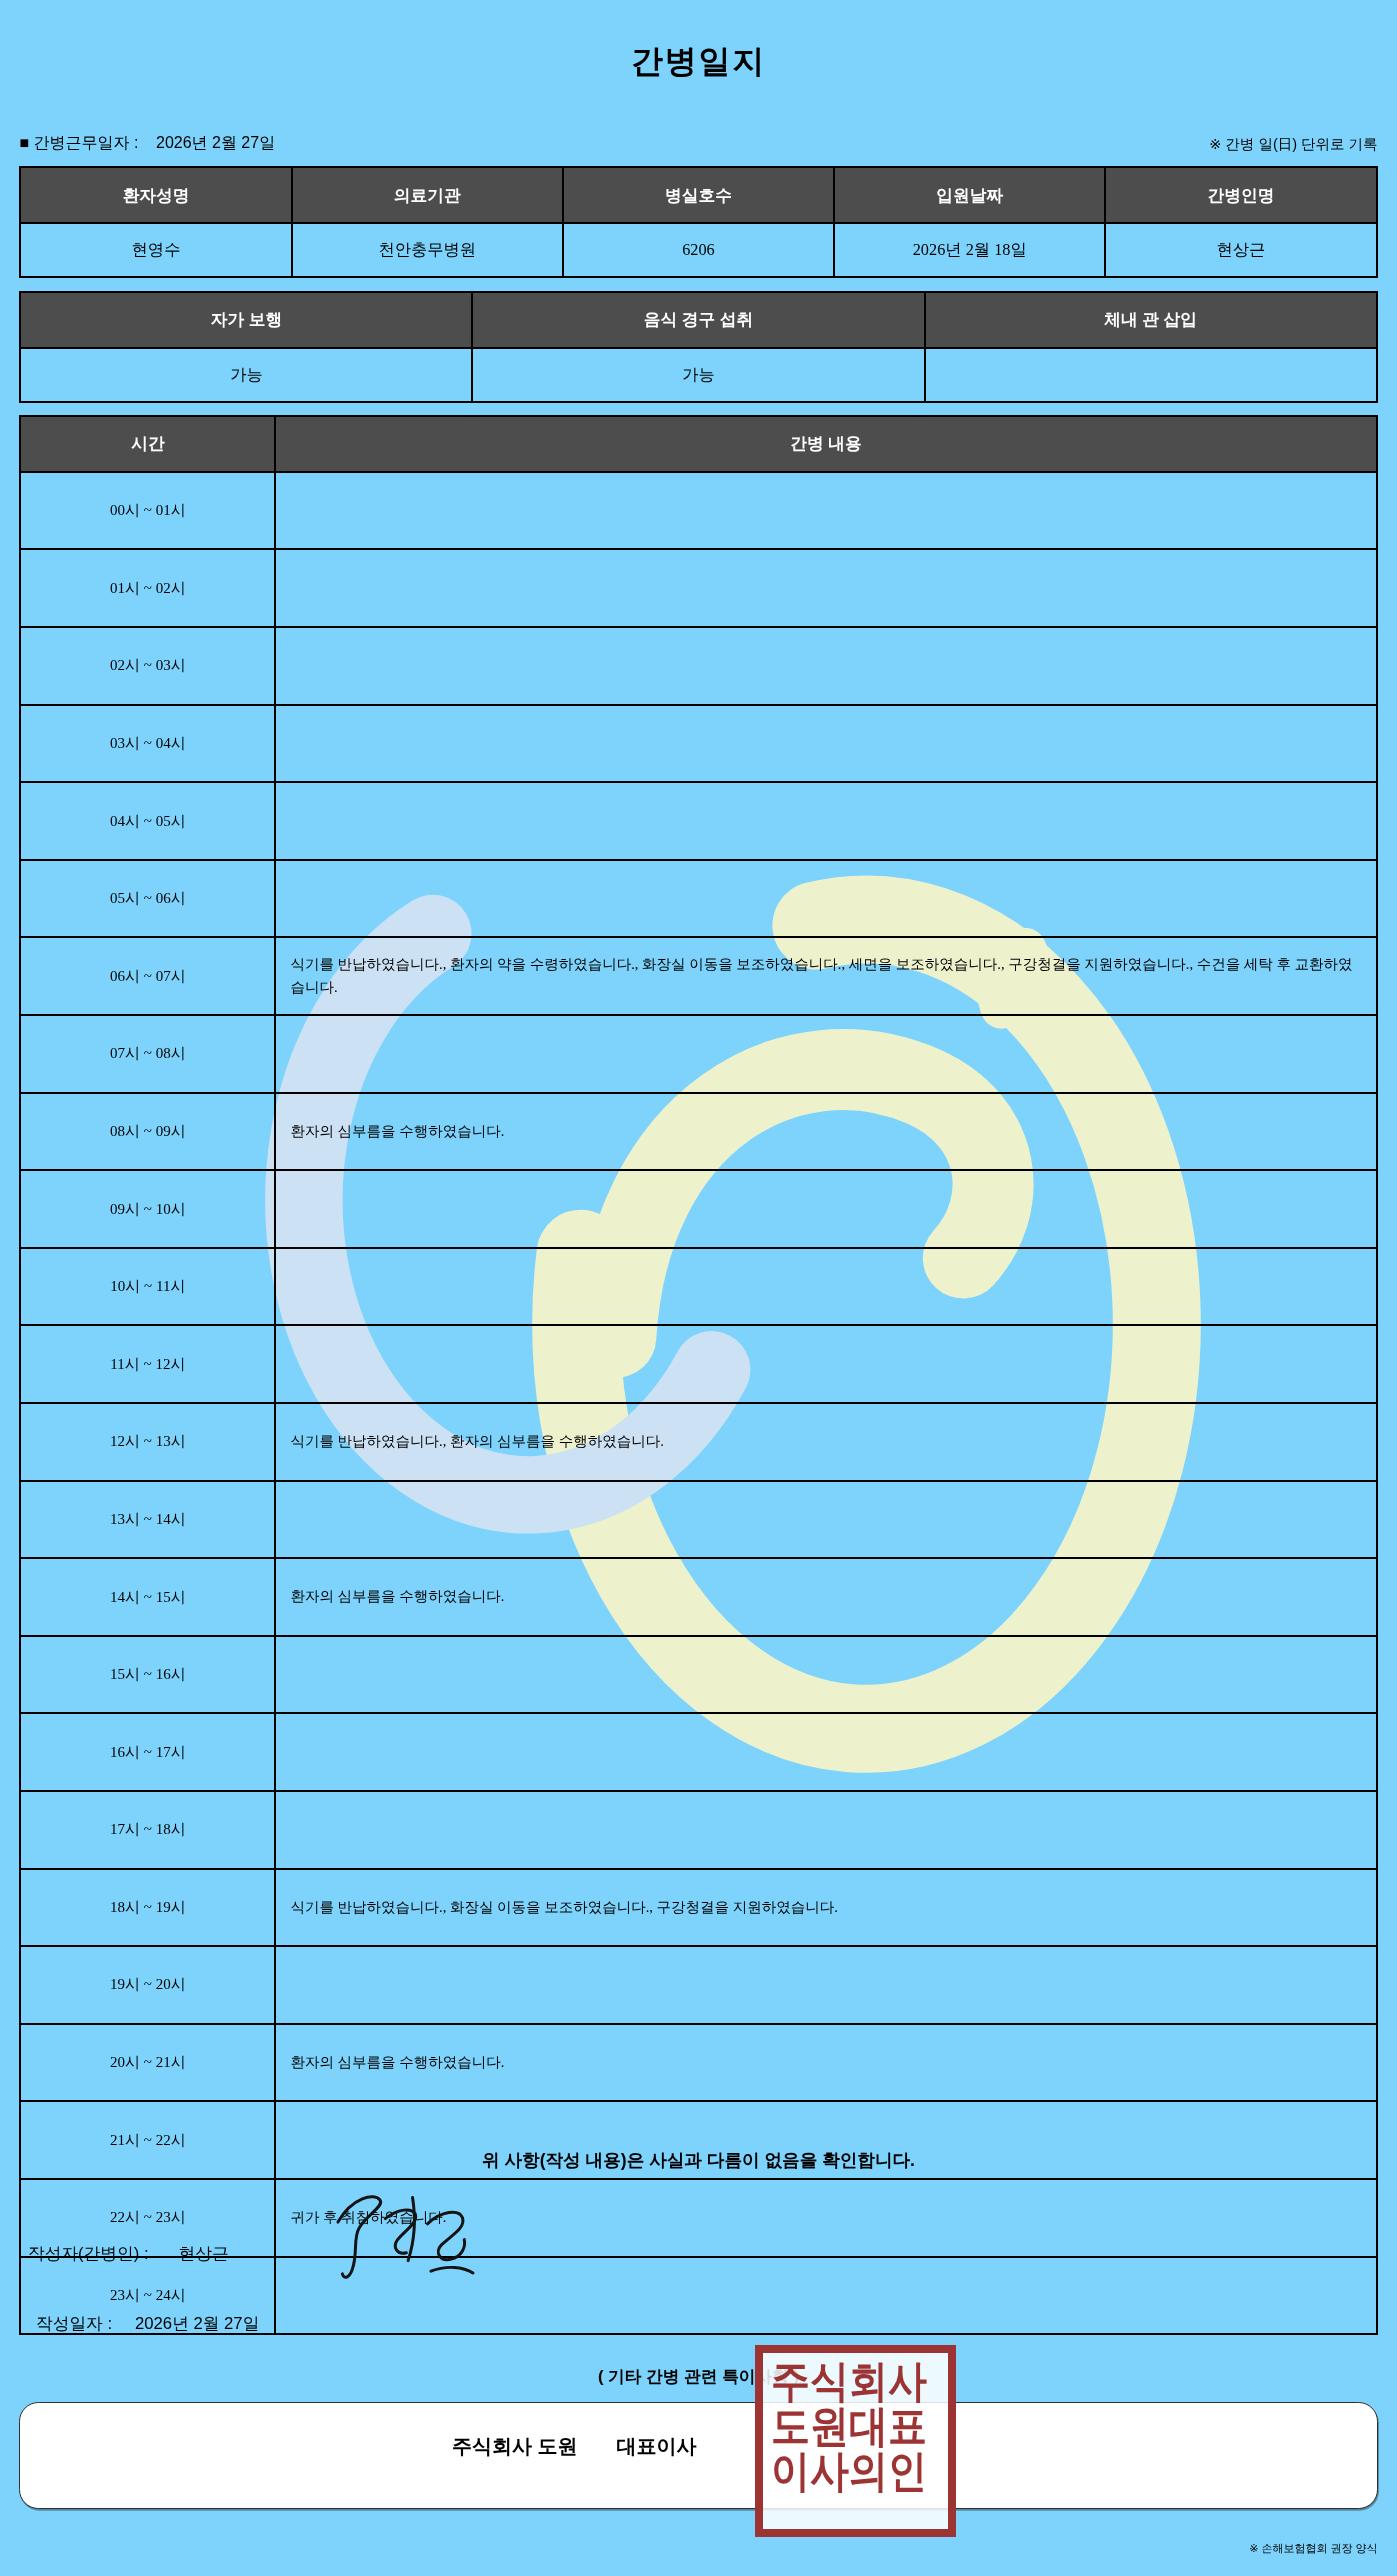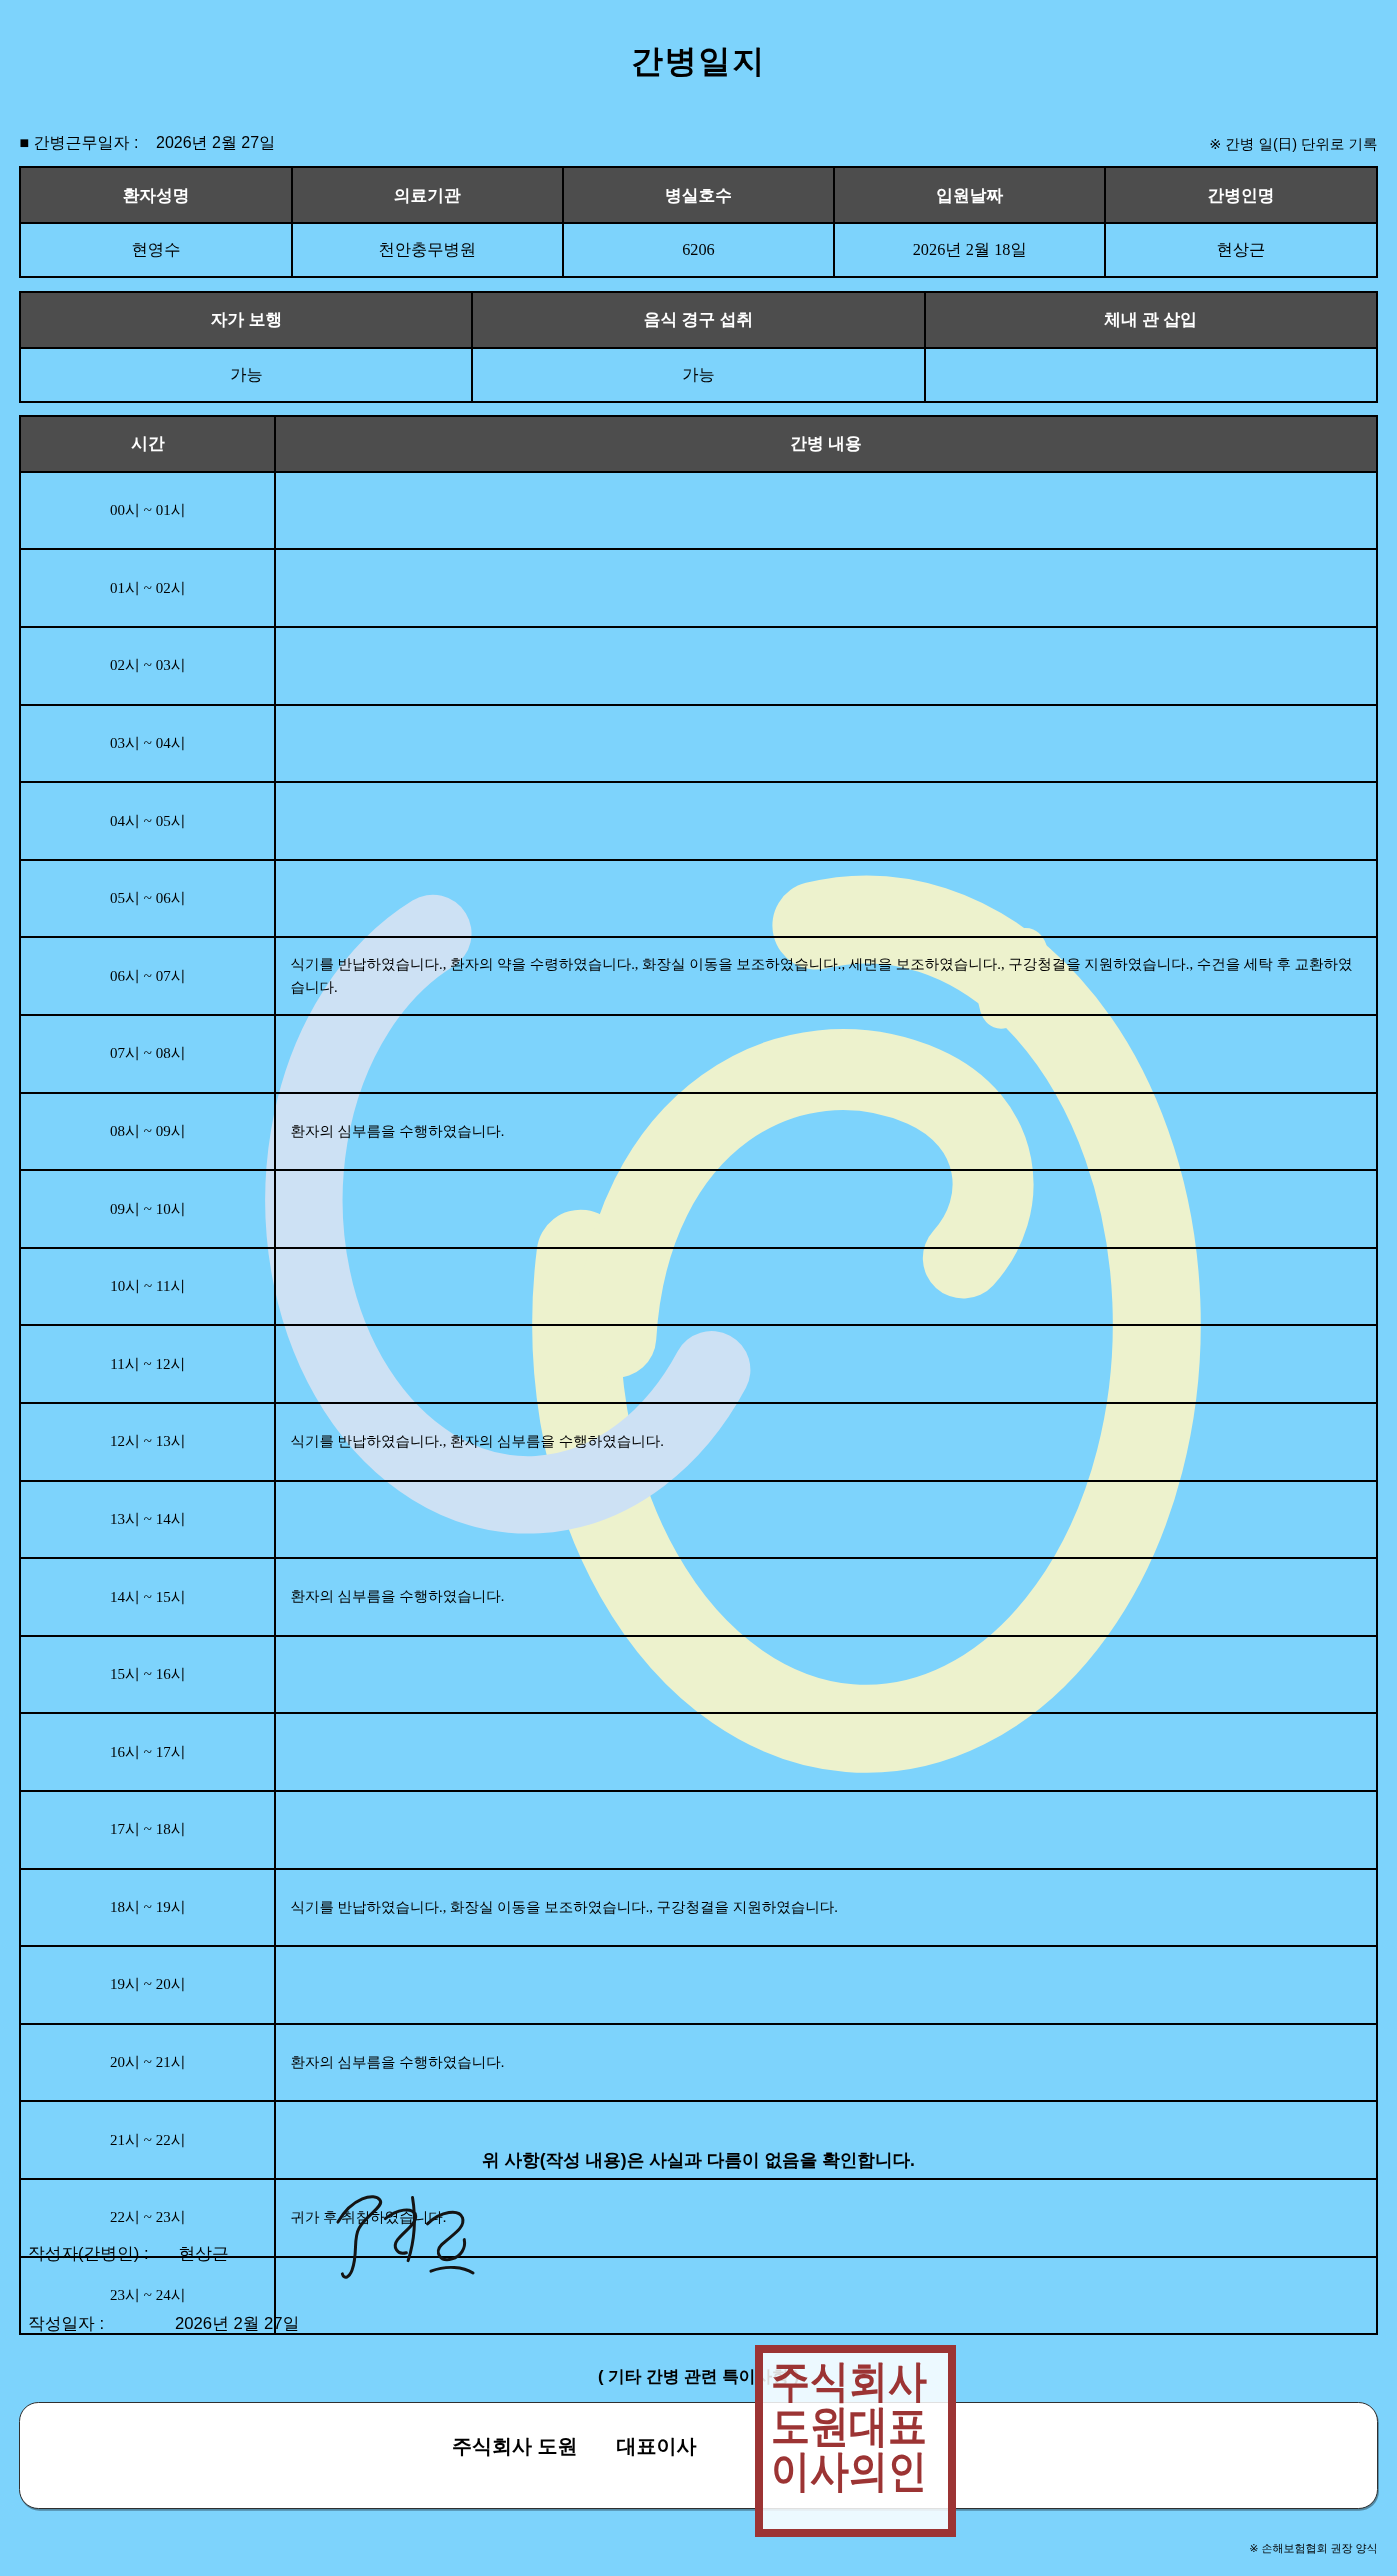--- a/index.html
+++ b/index.html
@@ -48,7 +48,7 @@
   .writer-row .val { margin-left:30px; }
   .signature-svg { position:absolute; left:327px; top:2187px; }
 
-  .writedate-row { position:absolute; left:28px; top:2312px; font-size:16.7px; display:flex; align-items:center;gap:48px; }
+  .writedate-row { position:absolute; left:36px; top:2312px; font-size:16.7px; display:flex; align-items:center; }
   .writedate-row .val { margin-left:23px; }
 
   .company-row { position:absolute; left:452px; top:2433px; font-size:20px; font-weight:bold; display:flex; }

